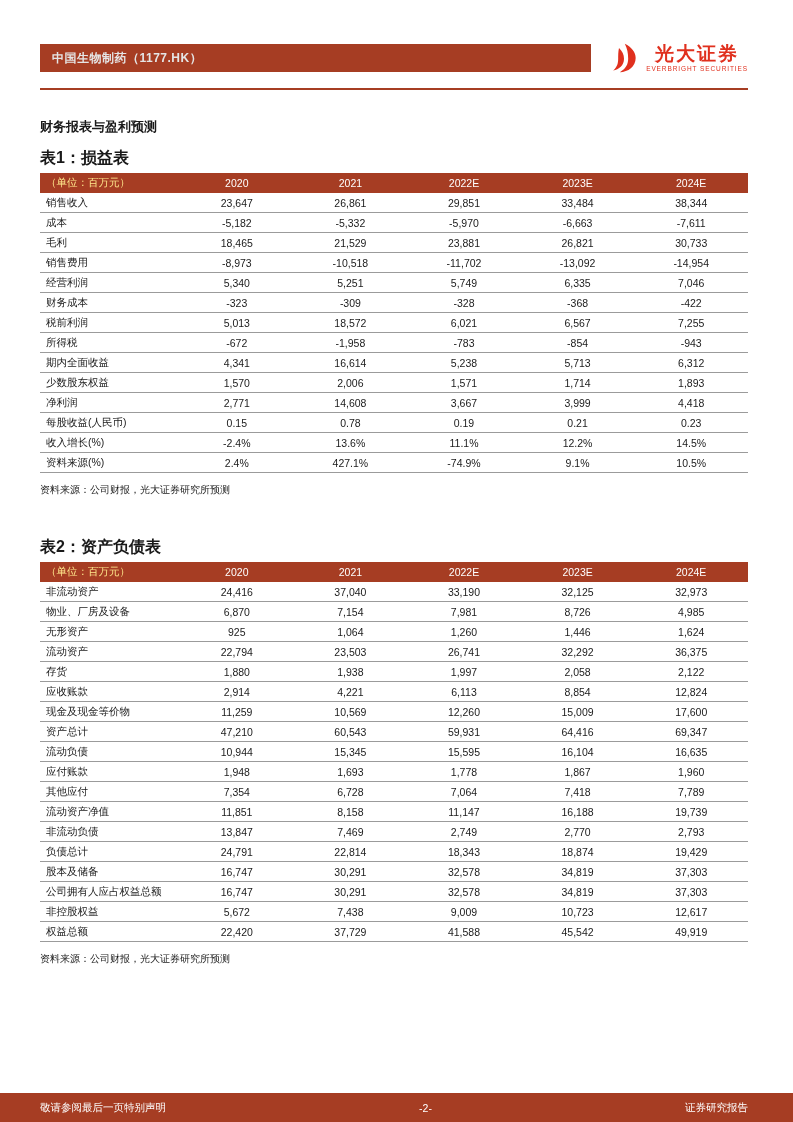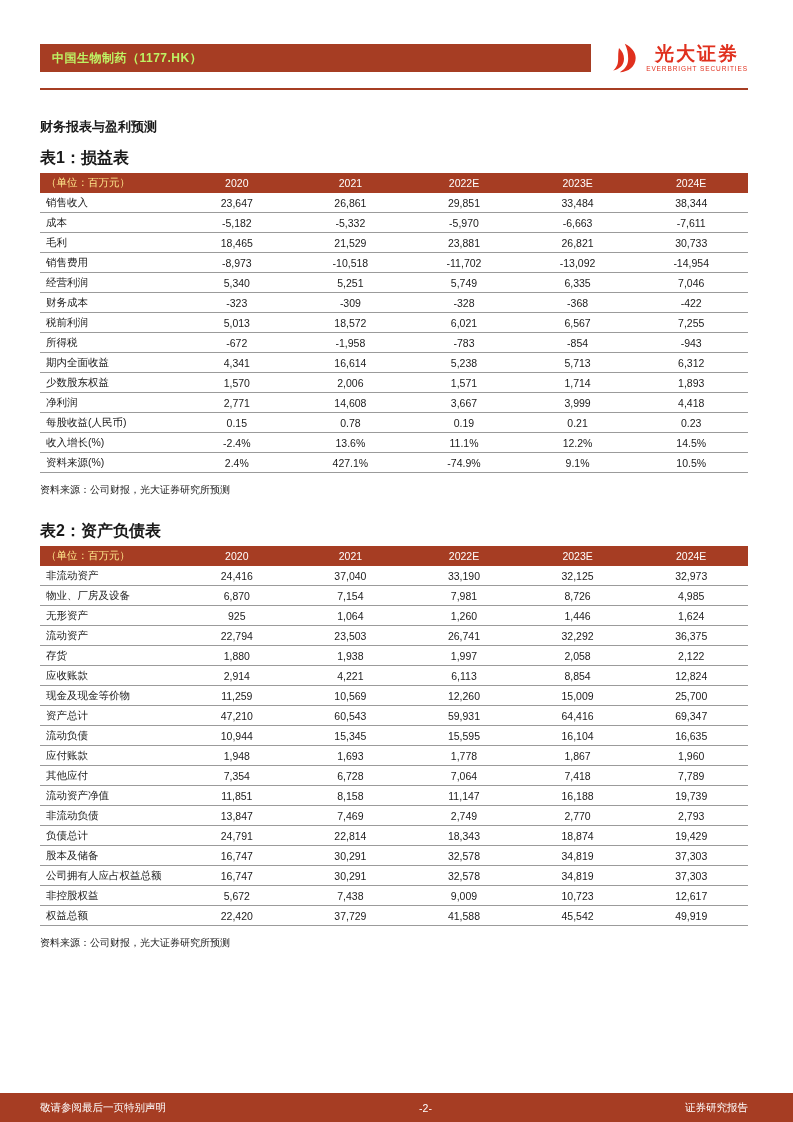--- a/index.html
+++ b/index.html
@@ -17,7 +17,7 @@
   
   .header{display:flex;align-items:center;gap:18px;padding:42px 45px 0 40px;}
   .title-bar{flex:1;height:28px;background:var(--bar-red);display:flex;align-items:center;padding:0 12px;box-sizing:border-box;}
-  .title-bar span{color:#bef264;font-weight:bold;font-size:12px;letter-spacing:0.5px;}
+  .title-bar span{color:#e5e5e5;font-weight:bold;font-size:12px;letter-spacing:0.5px;}
   .logo{display:flex;align-items:center;gap:7px;flex:0 0 auto;}
   .logo-mark svg{width:30px;height:32px;display:block;}
   .logo-cn{font-size:19px;font-weight:bold;color:var(--logo-red);letter-spacing:2px;line-height:1;text-align:center;}

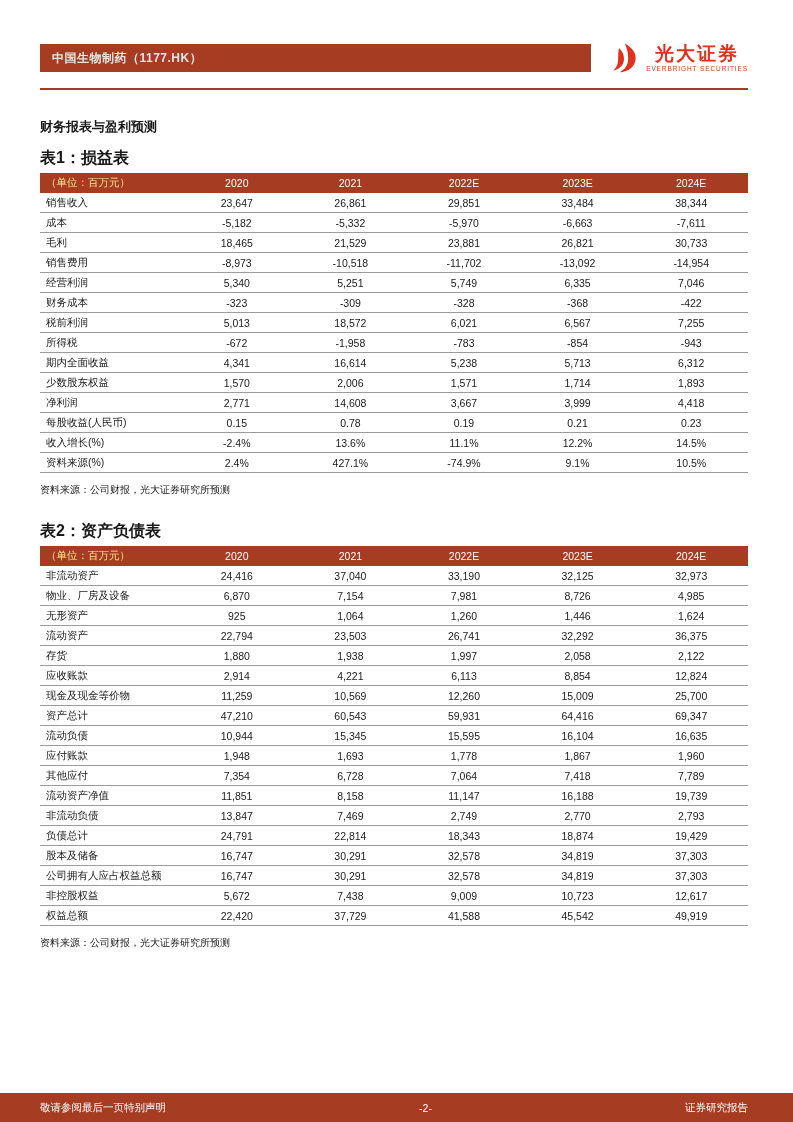--- a/index.html
+++ b/index.html
@@ -28,7 +28,7 @@
   .content{padding:0 45px 0 40px;}
   .section-title{font-size:13px;font-weight:bold;margin:28px 0 12px 0;}
   .table-caption{font-size:16px;font-weight:bold;margin:0 0 4px 0;}
-  .table-block + .table-block{margin-top:24px;}
+  .table-block + .table-block{margin-top:40px;}
 
   table{width:100%;border-collapse:collapse;table-layout:fixed;}
   thead th{background:var(--bar-red);color:#ffffff;font-size:10.5px;font-weight:normal;padding:3px 2px;}

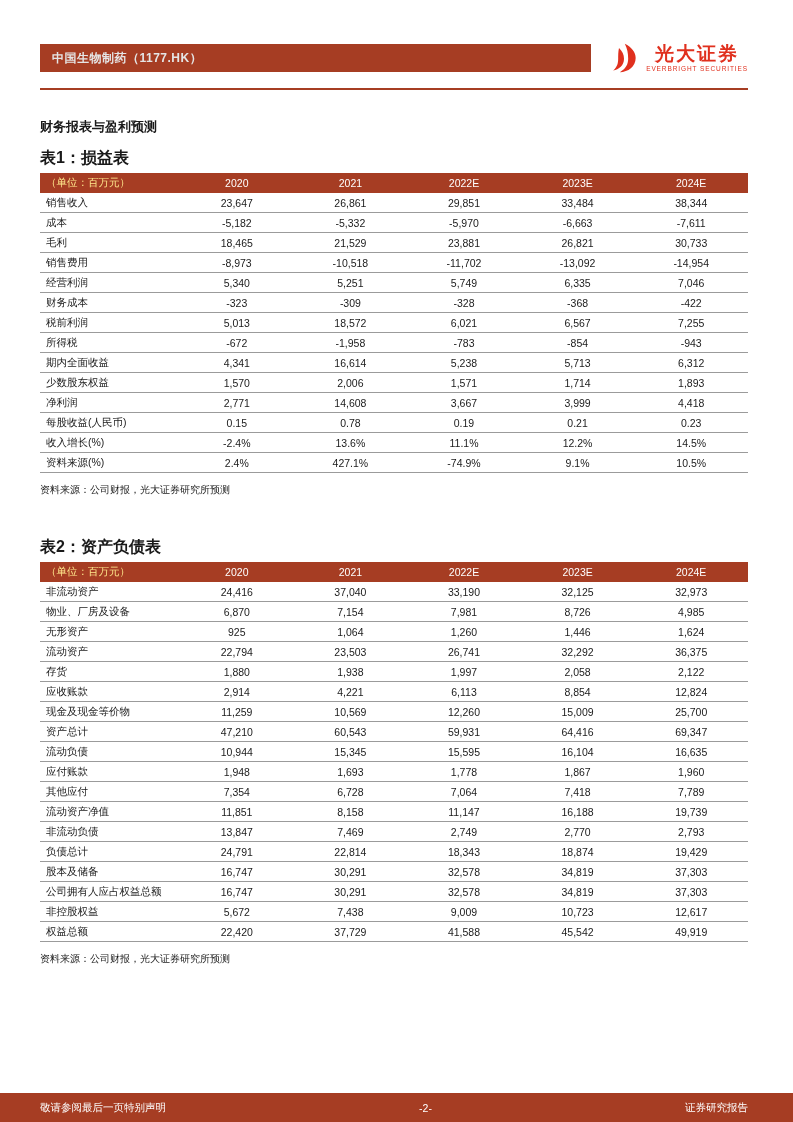--- a/index.html
+++ b/index.html
@@ -271,7 +271,7 @@
               <td class="num">10,569</td>
               <td class="num">12,260</td>
               <td class="num">15,009</td>
-              <td class="num">25,700</td>
+              <td class="num">17,600</td>
             </tr>
             <tr>
               <td class="row-label">资产总计</td>

